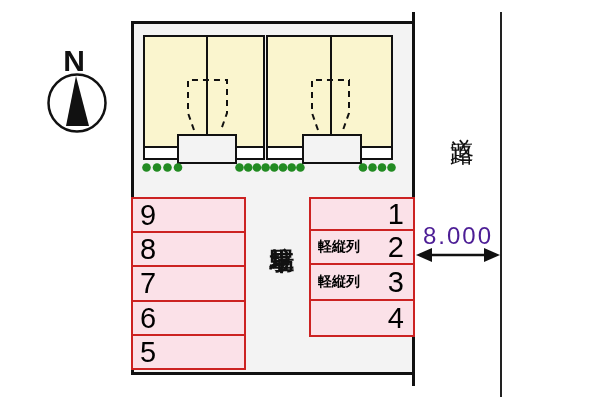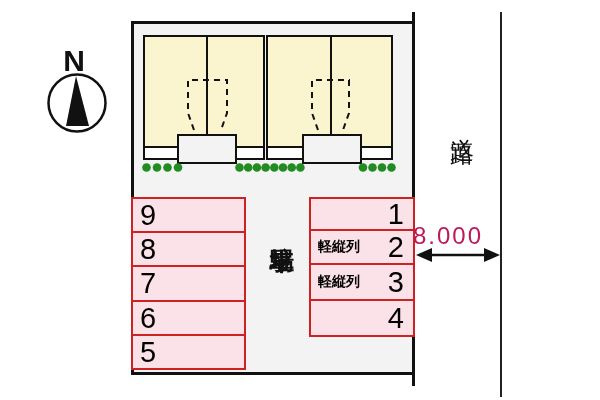--- a/index.html
+++ b/index.html
@@ -42,8 +42,8 @@
   #parking-area-label{left:270px;top:228px;width:28px;writing-mode:vertical-rl;text-orientation:upright;
         font-size:24px;font-weight:bold;letter-spacing:1px;color:#111;z-index:6;}
   
-  #dim-label{left:413px;top:222px;width:90px;font-size:24px;
-        letter-spacing:2px;color:#be185d;z-index:6;}
+  #dim-label{left:413px;top:222px;width:90px;text-align:center;font-size:24px;
+        letter-spacing:2px;color:#4c1d95;z-index:6;}
   
   #compass{left:28px;top:40px;z-index:6;}
   

